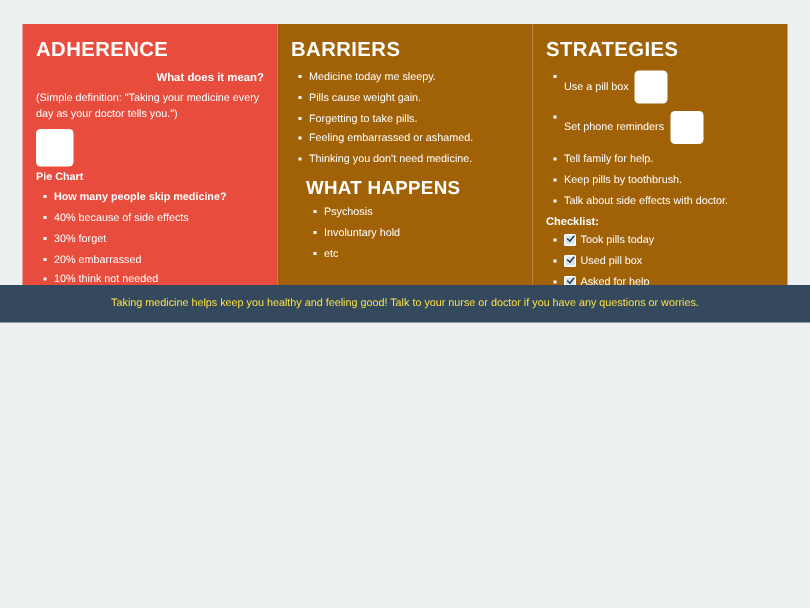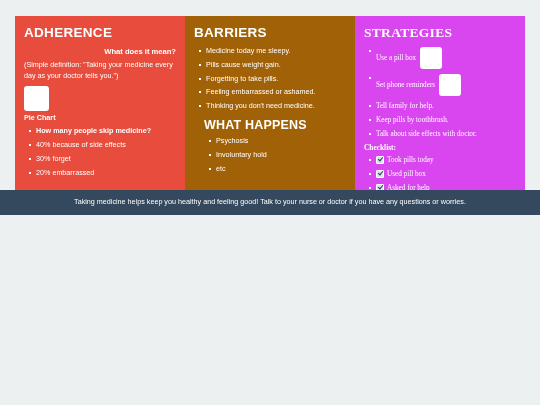--- a/index.html
+++ b/index.html
@@ -44,9 +44,8 @@
   }
   .col-strategies {
     width: 170px;
-    background: #d946ef;
+    background: #a16207;
     color: #FFFFFF;
-    font-family: Liberation Serif, serif;
   }
   h2.section-title {
     margin: 2px 0 6px 0;

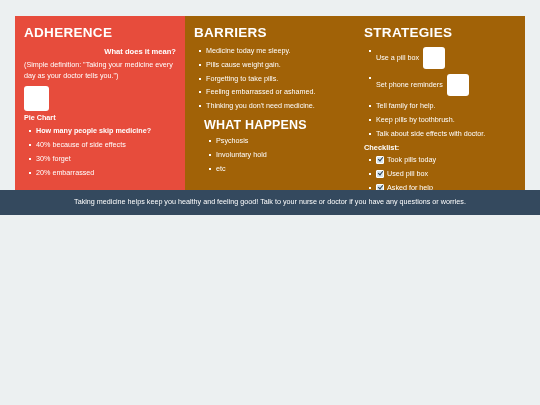--- a/index.html
+++ b/index.html
@@ -191,6 +191,7 @@
         <li>40% because of side effects</li>
         <li>30% forget</li>
         <li>20% embarrassed</li>
+        <li>10% think not needed</li>
       </ul>
     </div>
 

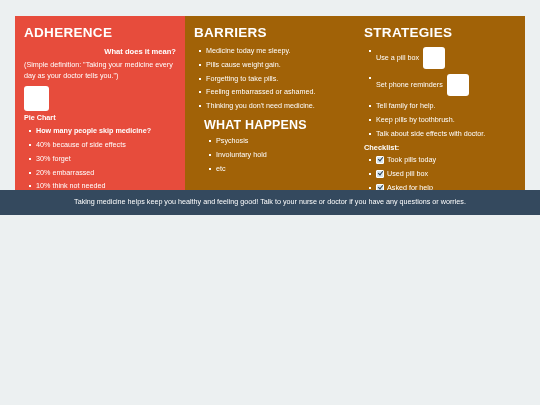--- a/index.html
+++ b/index.html
@@ -162,7 +162,7 @@
     width: 540px;
     height: 25px;
     background: #34495E;
-    color: #ffffff;
+    color: #fde047;
     display: flex;
     align-items: center;
     justify-content: center;

